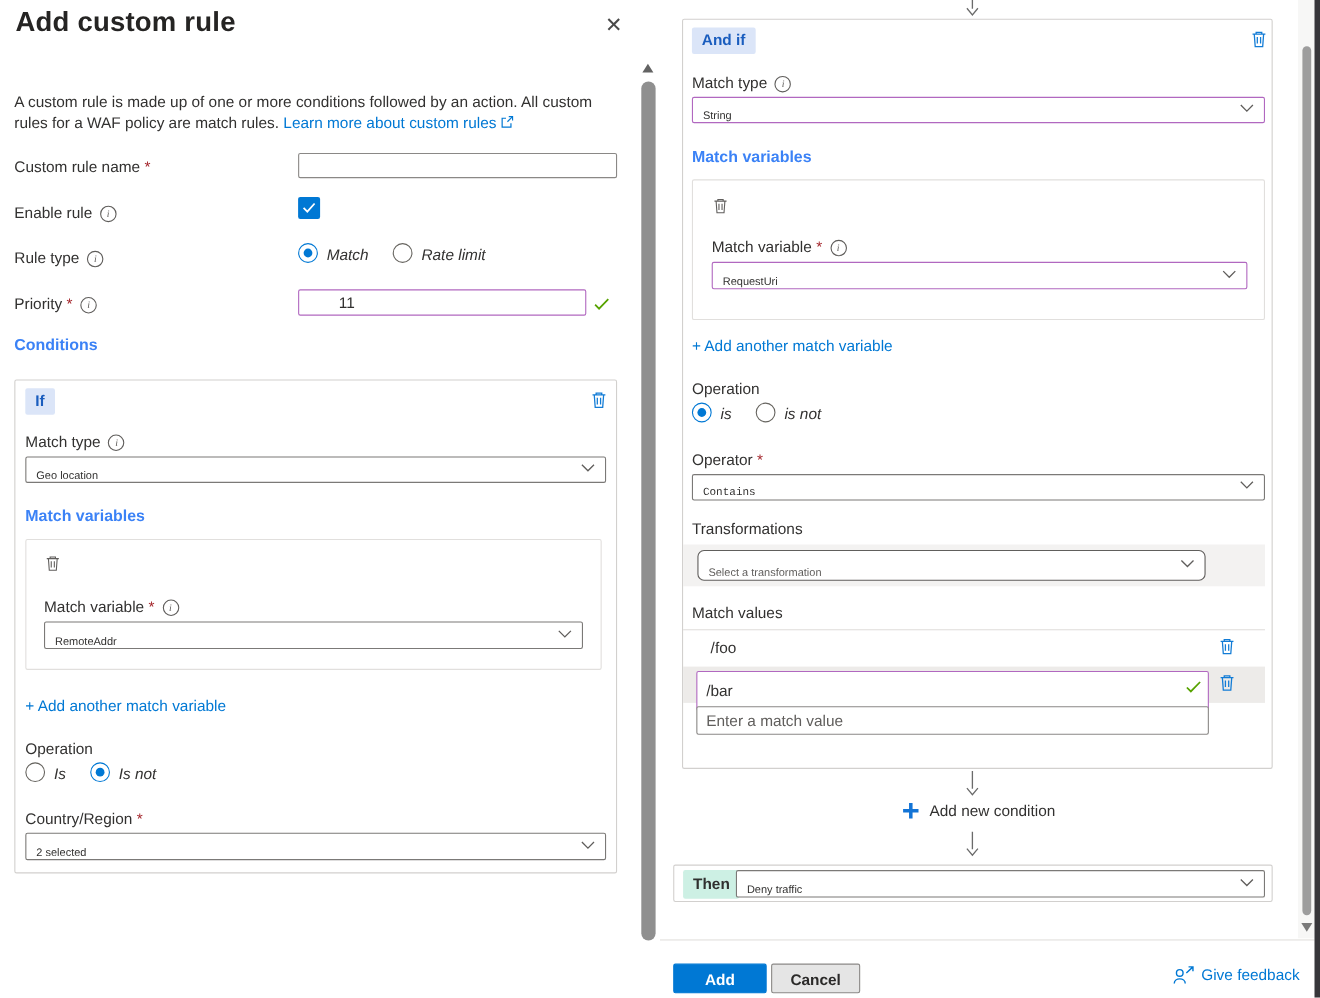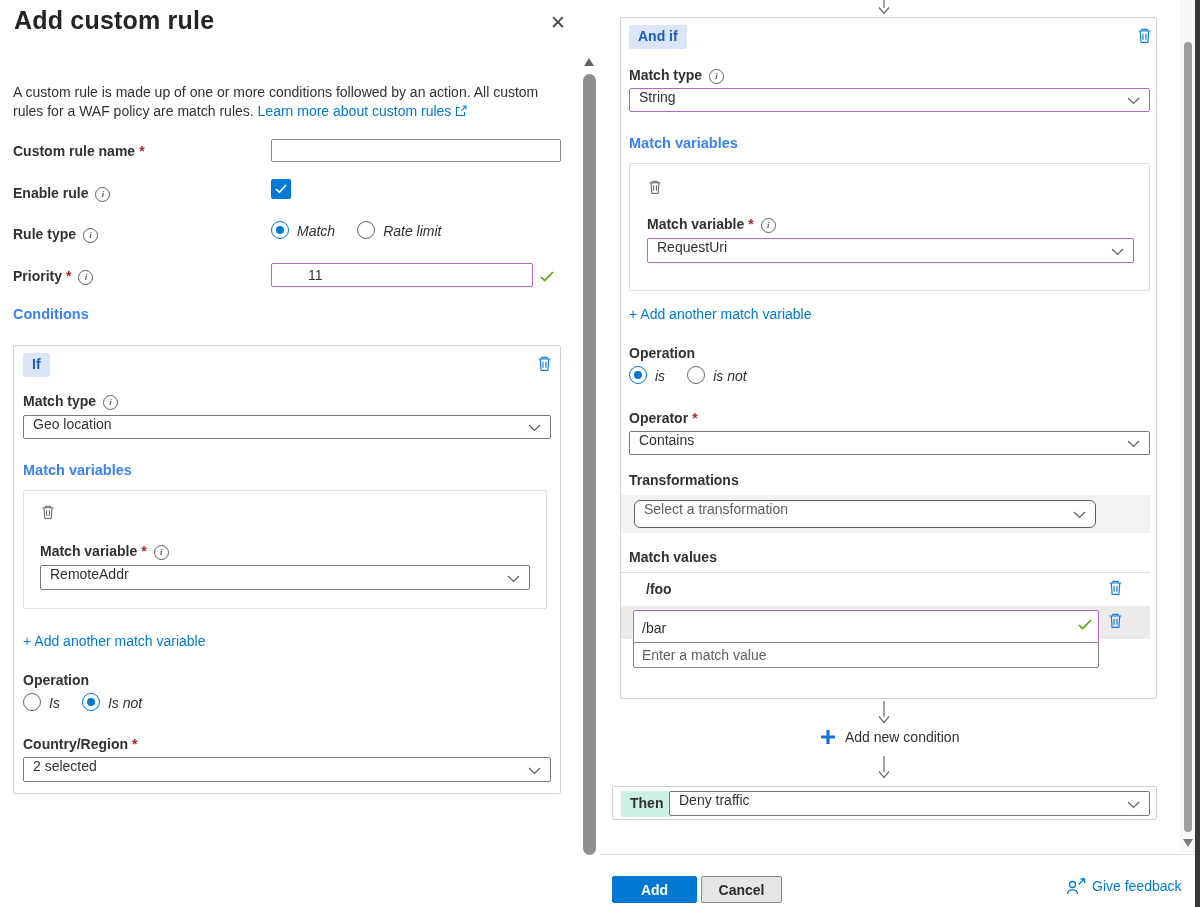--- a/index.html
+++ b/index.html
@@ -11,7 +11,7 @@
   .abs{position:absolute;}
   .title{position:absolute;font-size:25px;font-weight:700;color:#252423;letter-spacing:0.2px;}
   .close{position:absolute;font-size:19px;color:#4a4a4a;cursor:pointer;font-weight:400;}
-  .lbl{position:absolute;font-size:14px;color:#323130;white-space:nowrap;font-weight:bold;}
+  .lbl{position:absolute;font-size:14px;color:#323130;white-space:nowrap;}
   .hdg{position:absolute;font-size:14.5px;font-weight:700;color:#3b82f6;white-space:nowrap;}
   .req{color:#a4262c;margin-left:4px;}
   .info{display:inline-block;width:13px;height:13px;border:1px solid #5f5d5b;border-radius:50%;

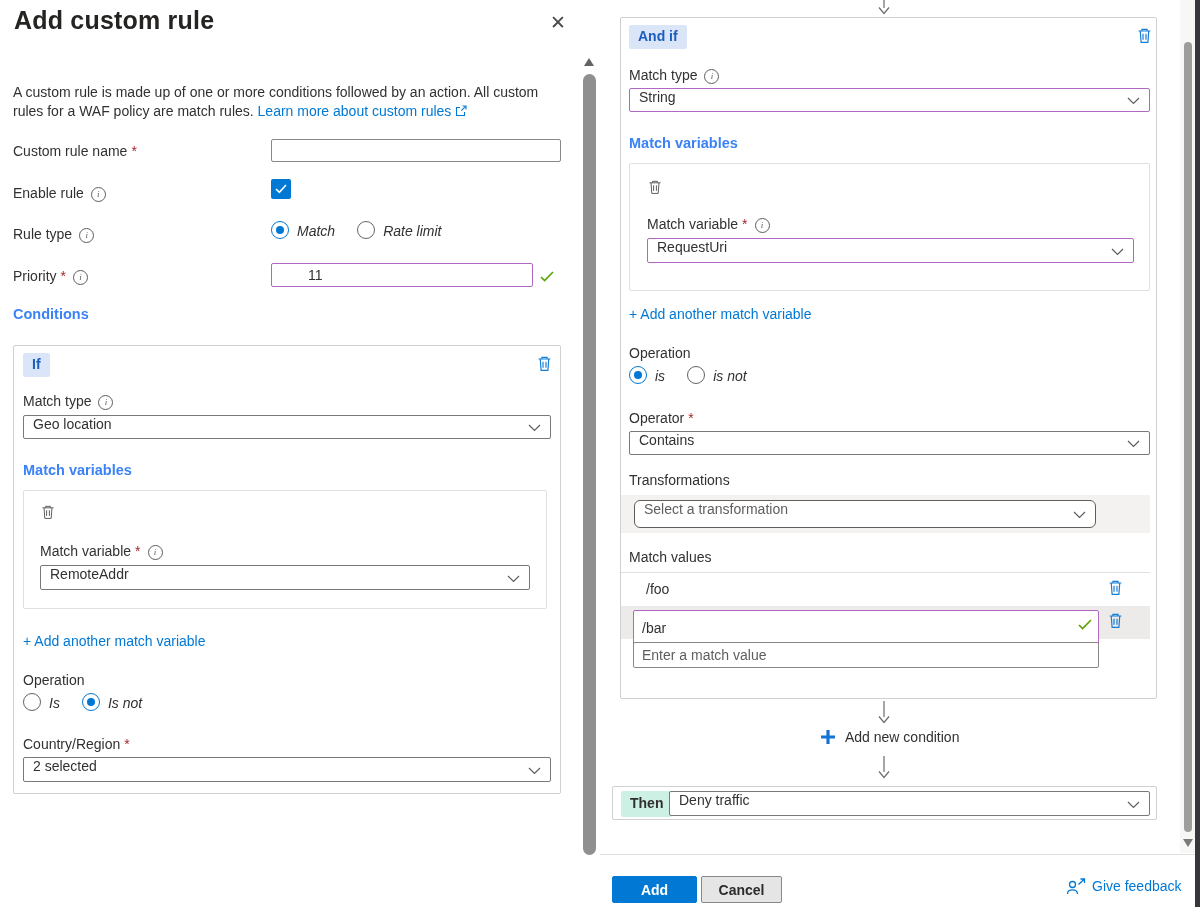--- a/index.html
+++ b/index.html
@@ -24,7 +24,7 @@
   .input.purple{border-color:#b168c0;}
   .input::placeholder{color:#605e5c;opacity:1;}
   .select{position:absolute;border:1px solid #7b7977;border-radius:2px;background:#fff;
-    font-size:14px;color:#323130;display:flex;align-items:flex-start;
+    font-size:10px;color:#323130;display:flex;align-items:flex-end;
     padding:0 28px 0 9px;box-sizing:border-box;cursor:pointer;white-space:nowrap;}
   .select.purple{border-color:#b168c0;}
   .select.rounded{border-radius:6px;border-color:#605e5c;}

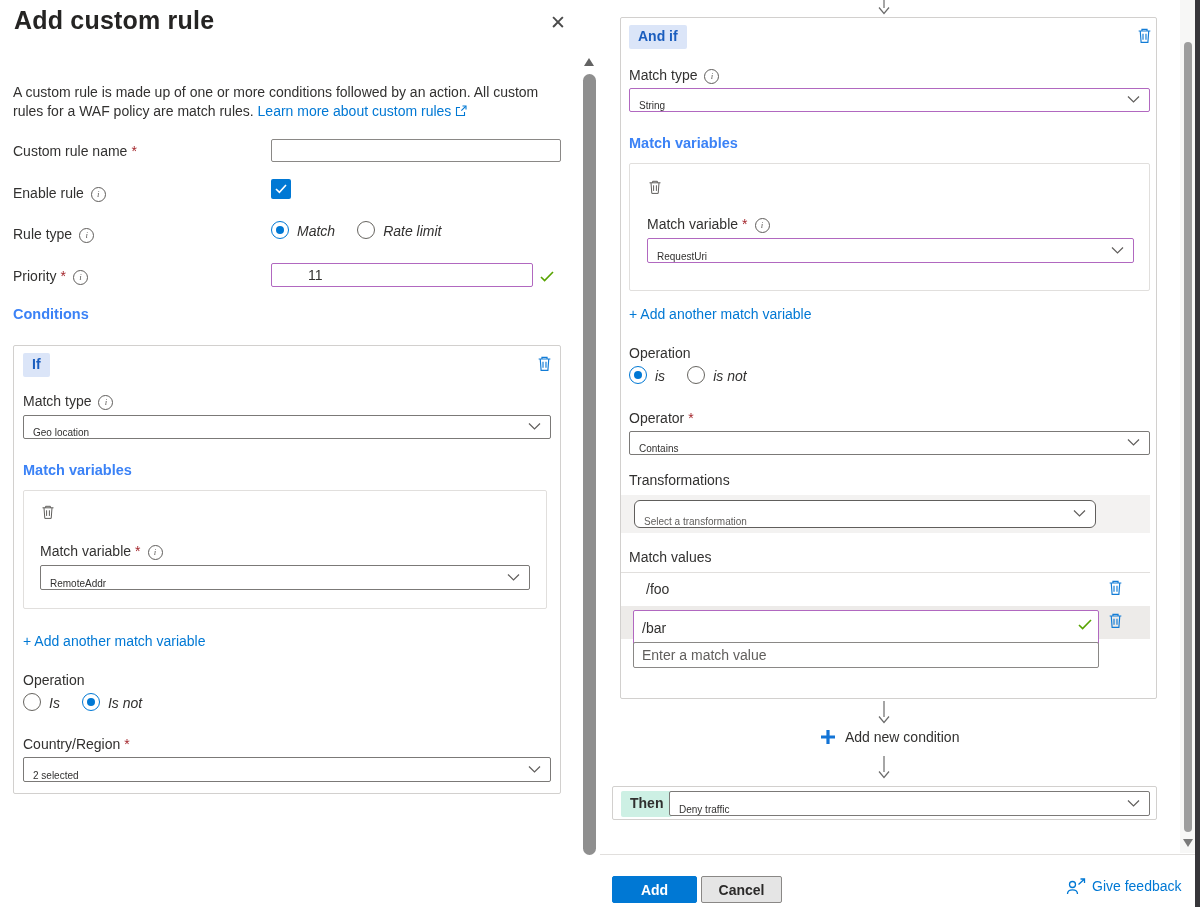--- a/index.html
+++ b/index.html
@@ -223,7 +223,7 @@
   <div class="lbl" style="left:8px;top:392px;">
     <span>Operator</span><span class="req">*</span>
   </div>
-  <div class="select" style="left:8px;top:413px;width:521px;height:24px;">
+  <div class="select" style="left:8px;top:413px;width:521px;height:24px;font-family:Liberation Mono, monospace;">
     <span>Contains</span>
     <span class="chev"><svg width="13" height="8" viewBox="0 0 13 8">
           <path d="M1 1l5.5 5.5L12 1" fill="none" stroke="#605e5c" stroke-width="1.2"></path>

